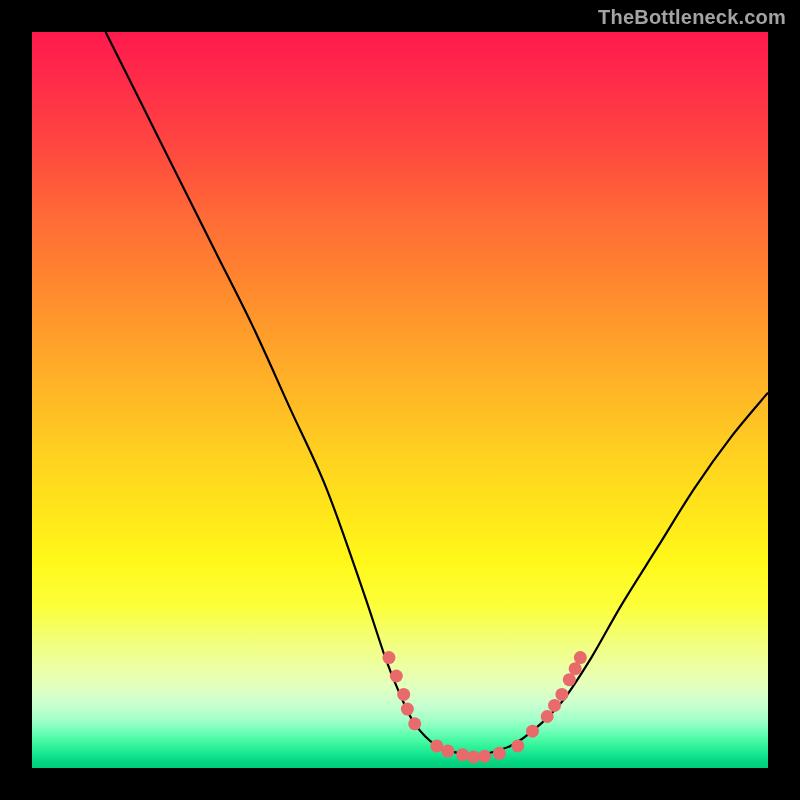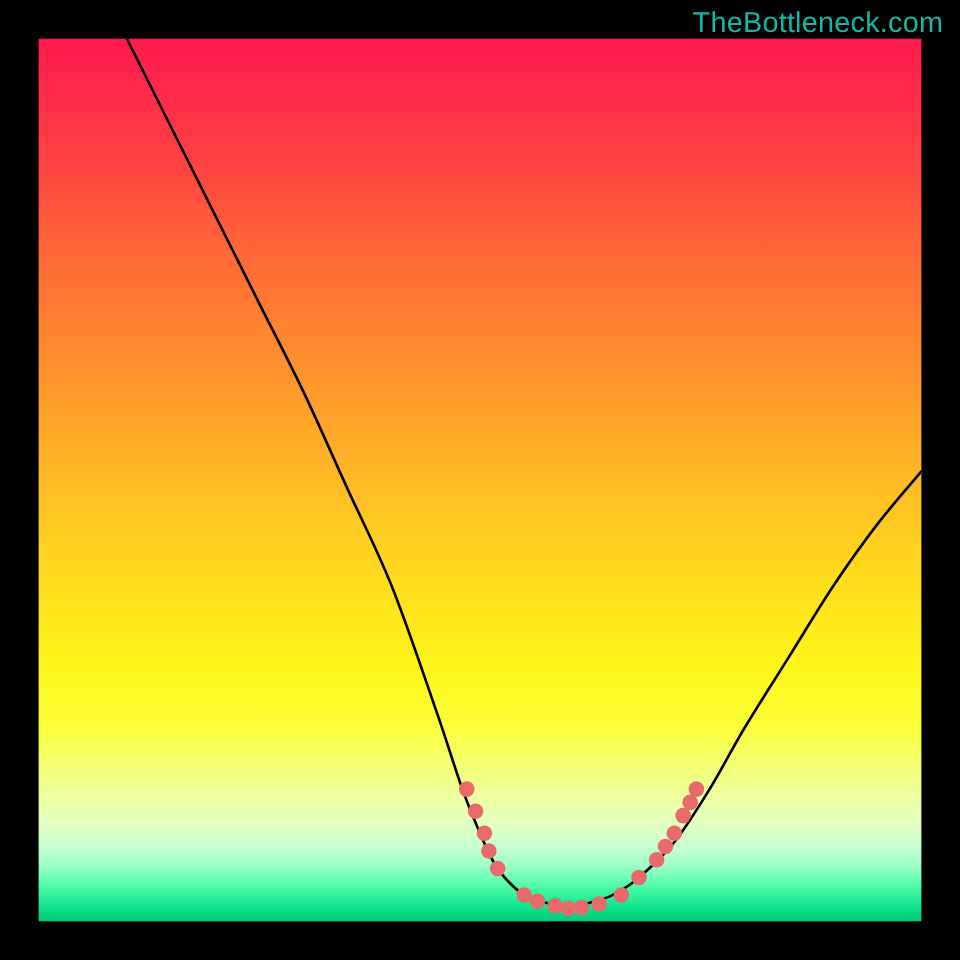--- a/index.html
+++ b/index.html
@@ -68,10 +68,10 @@
     position: absolute;
     top: 6px;
     right: 14px;
-    color: #14b8a6;
-    font-size: 24px;
+    color: #a3a3a3;
+    font-size: 20px;
     letter-spacing: 0.2px;
-    font-weight: 400;
+    font-weight: 700;
   }
 </style>
 </head>

